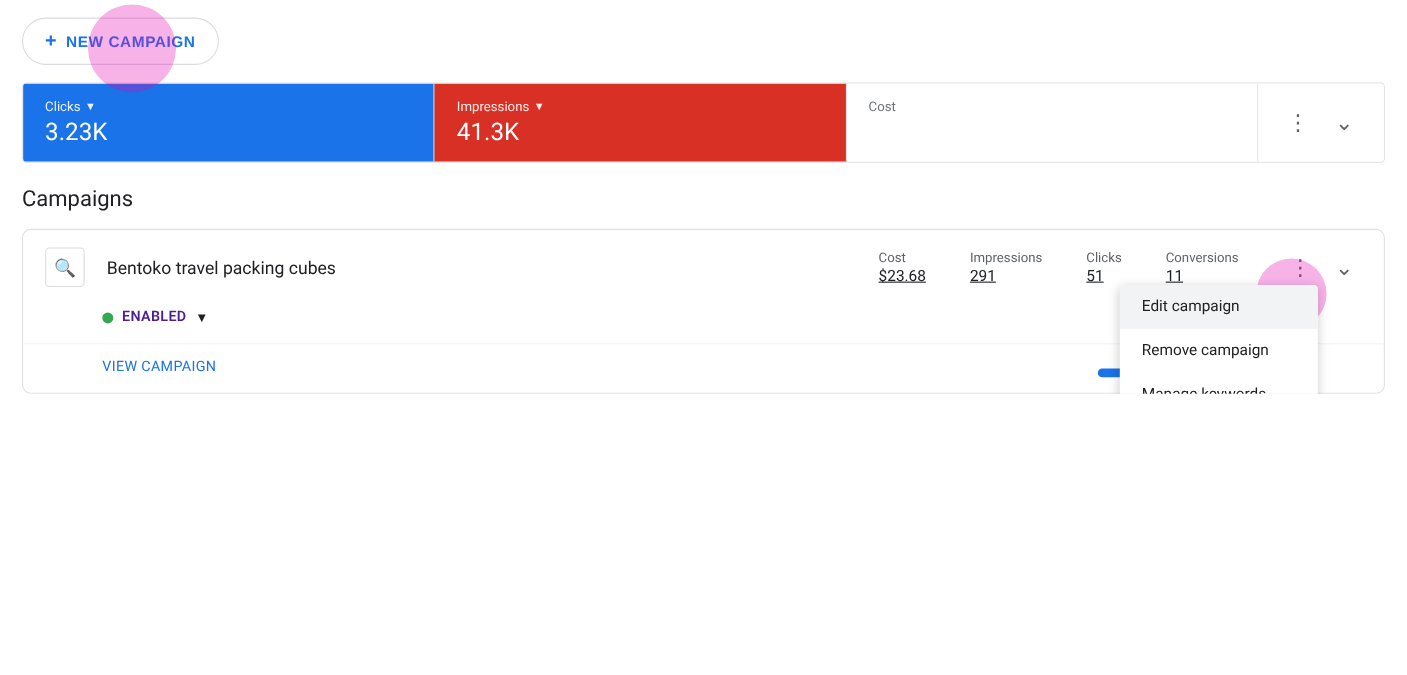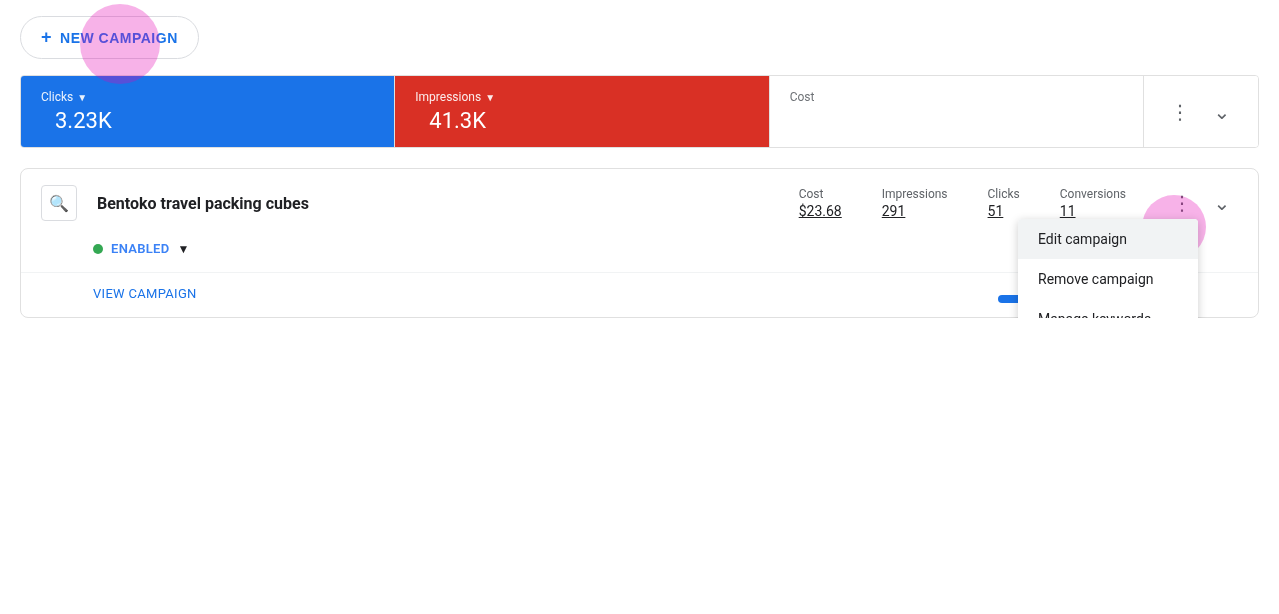--- a/index.html
+++ b/index.html
@@ -88,7 +88,6 @@
     .stat-value {
       font-size: 22px;
       font-weight: 400;
-      margin-left: 14px;
     }
 
     .stat-cell.blue .stat-label,

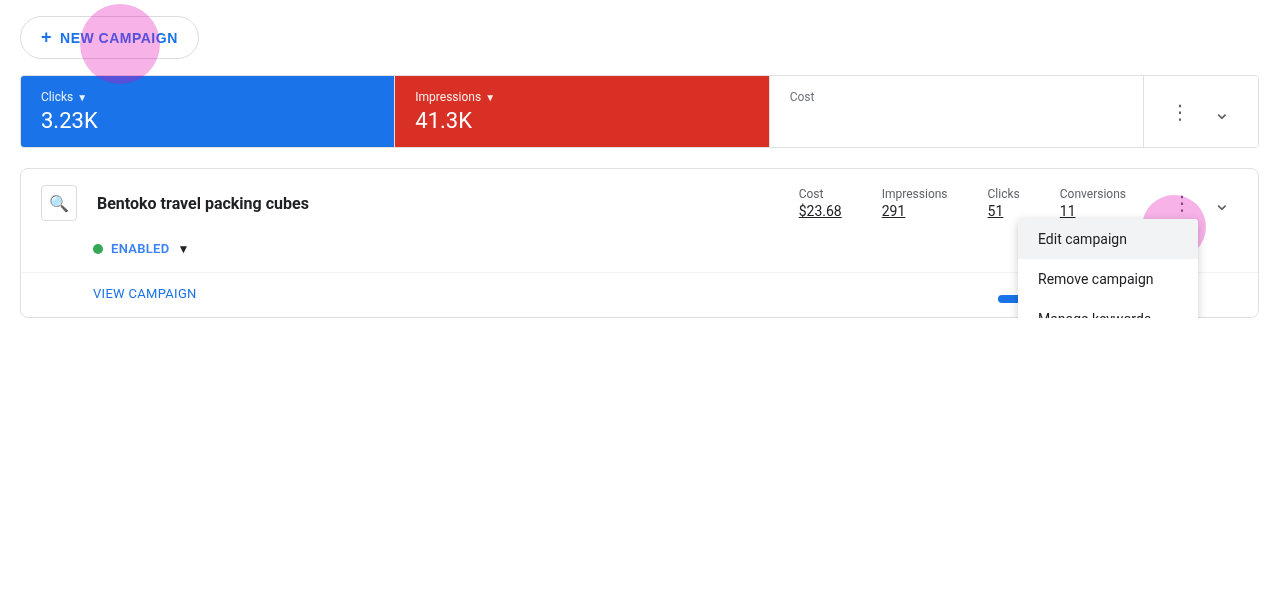--- a/index.html
+++ b/index.html
@@ -362,6 +362,7 @@
 </div>
 
 <div class="campaigns-section">
+  <h2 class="section-title">Campaigns</h2>
 
   <div class="campaign-card" style="position:relative;">
     <div class="highlight-circle-action"></div>

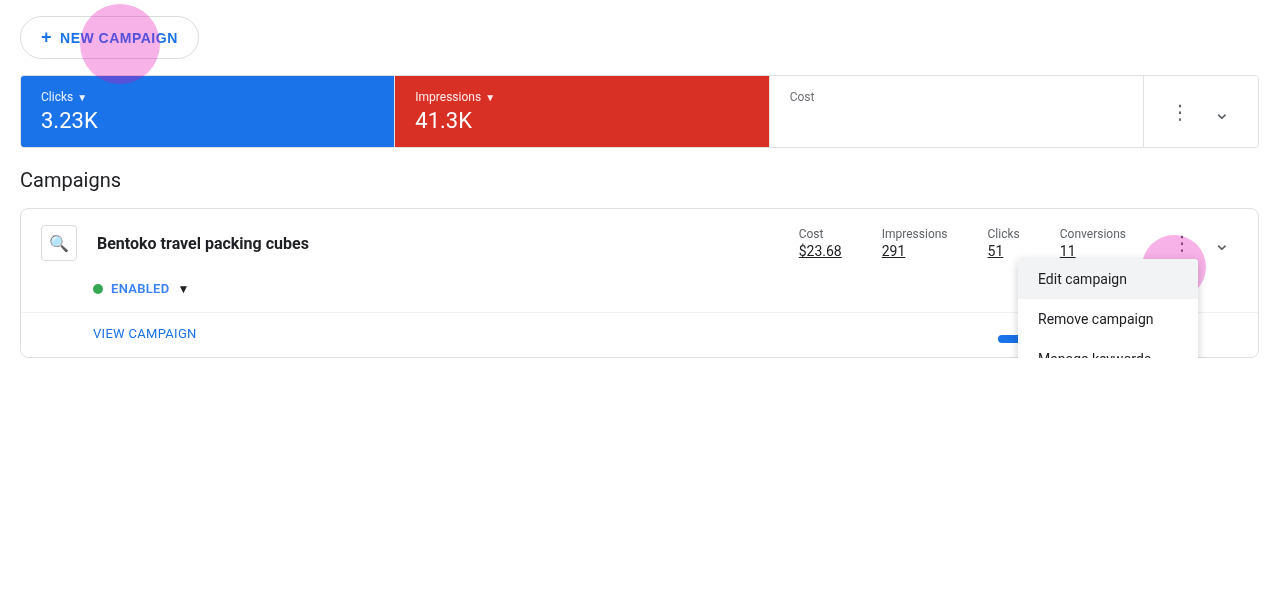--- a/index.html
+++ b/index.html
@@ -165,7 +165,7 @@
 
     .campaign-name {
       font-size: 16px;
-      font-weight: 700;
+      font-weight: 400;
       flex: 1;
       color: #202124;
     }

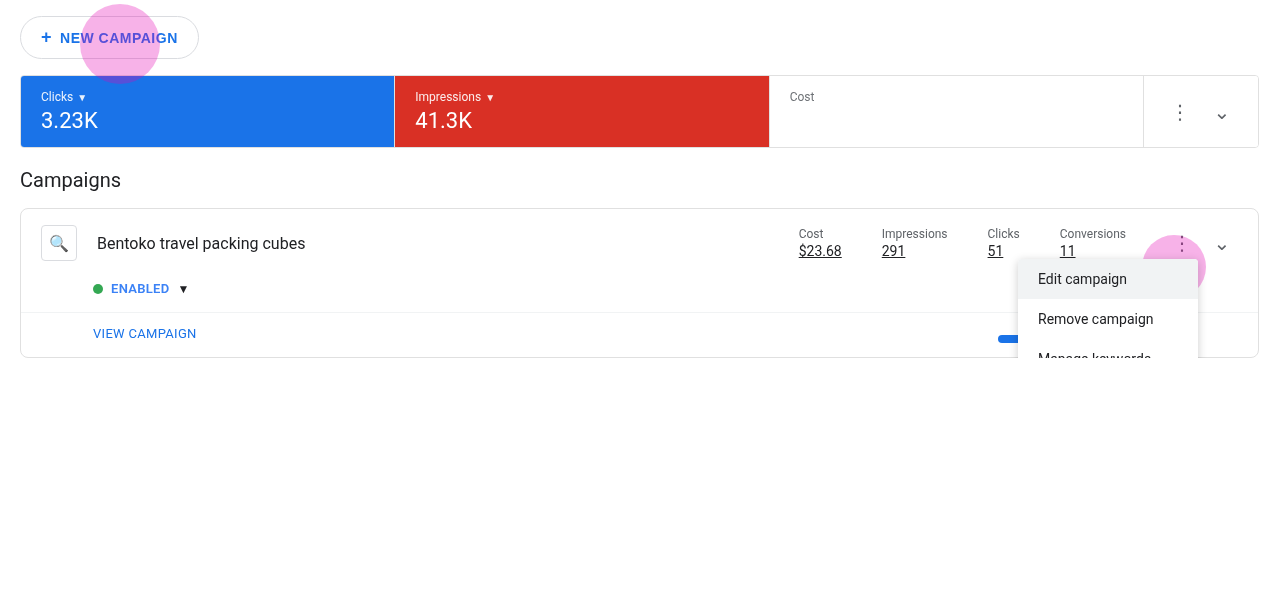--- a/index.html
+++ b/index.html
@@ -235,7 +235,7 @@
     .status-text {
       font-size: 13px;
       font-weight: 600;
-      color: #3b82f6;
+      color: #4c1d95;
       letter-spacing: 0.3px;
     }
 

